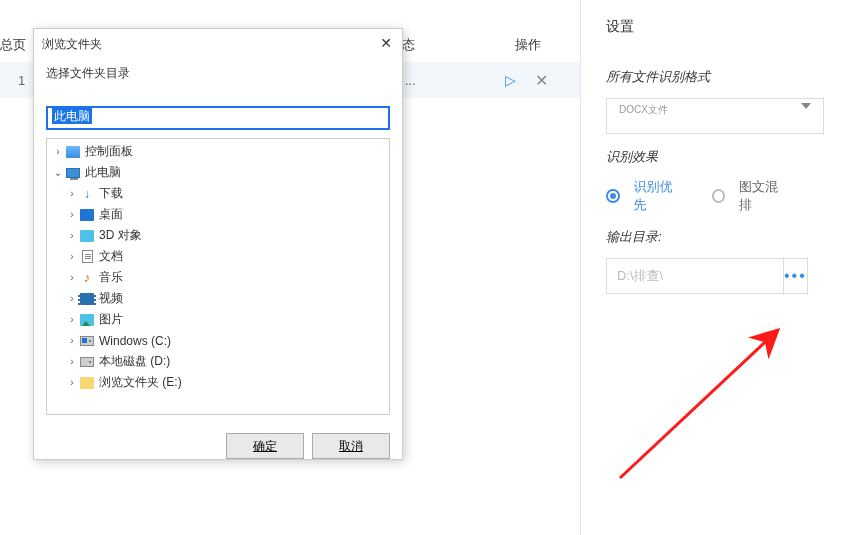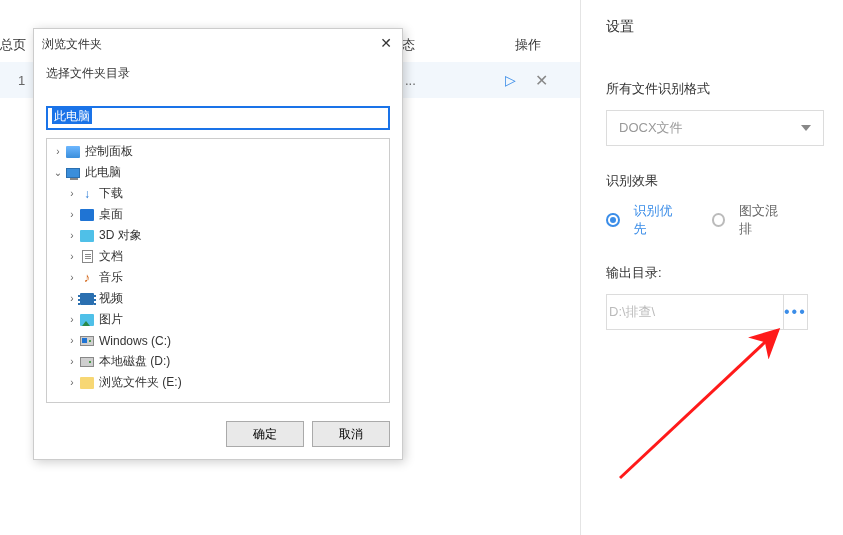--- a/index.html
+++ b/index.html
@@ -20,7 +20,7 @@
 .settings { position: absolute; left: 580px; top: 0; width: 234px; height: 535px; border-left: 1px solid #e4e4e4; background: #fff; padding: 0 15px; }
 .settings-title { font-size: 14px; color: #333; padding: 18px 10px 18px 10px; }
 .settings-block { padding: 0 10px; }
-.settings-label { font-size: 13px; color: #333; margin-top: 26px; margin-bottom: 12px; }
+.settings-label { font-size: 13px; color: #333; margin-top: 14px; margin-bottom: 12px; font-style: italic; }
 .select-box { width: 218px; height: 36px; border: 1px solid #dcdcdc; background: #fff; display: flex; align-items: center; padding: 16px 12px; font-size: 13px; color: #999; cursor: pointer; position: relative; }
 .select-box .caret { position: absolute; right: 12px; width: 0; height: 0; border-left: 5px solid transparent; border-right: 5px solid transparent; border-top: 6px solid #888; }
 .radio-row { display: flex; gap: 28px; align-items: center; }

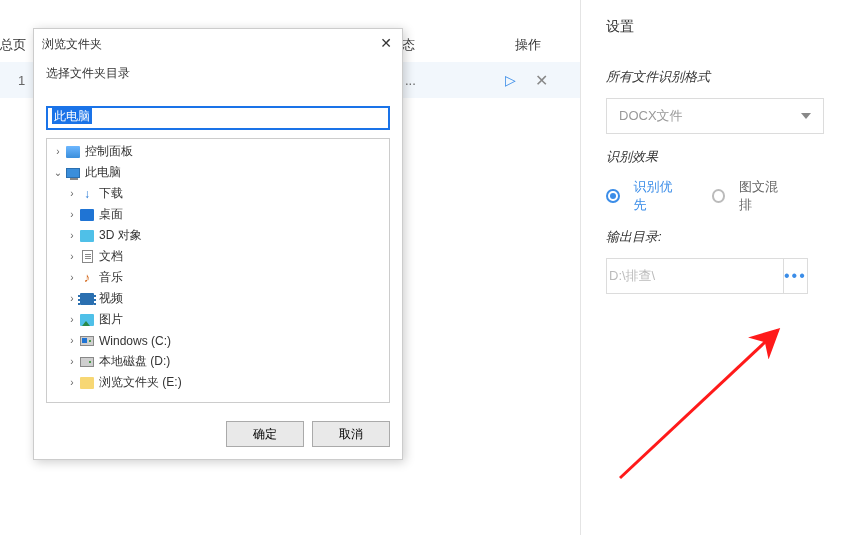--- a/index.html
+++ b/index.html
@@ -21,7 +21,7 @@
 .settings-title { font-size: 14px; color: #333; padding: 18px 10px 18px 10px; }
 .settings-block { padding: 0 10px; }
 .settings-label { font-size: 13px; color: #333; margin-top: 14px; margin-bottom: 12px; font-style: italic; }
-.select-box { width: 218px; height: 36px; border: 1px solid #dcdcdc; background: #fff; display: flex; align-items: center; padding: 16px 12px; font-size: 13px; color: #999; cursor: pointer; position: relative; }
+.select-box { width: 218px; height: 36px; border: 1px solid #dcdcdc; background: #fff; display: flex; align-items: flex-start; padding: 4px 12px; font-size: 10px; color: #999; cursor: pointer; position: relative; }
 .select-box .caret { position: absolute; right: 12px; width: 0; height: 0; border-left: 5px solid transparent; border-right: 5px solid transparent; border-top: 6px solid #888; }
 .radio-row { display: flex; gap: 28px; align-items: center; }
 .radio-item { display: flex; align-items: center; gap: 14px; cursor: pointer; font-size: 13px; }

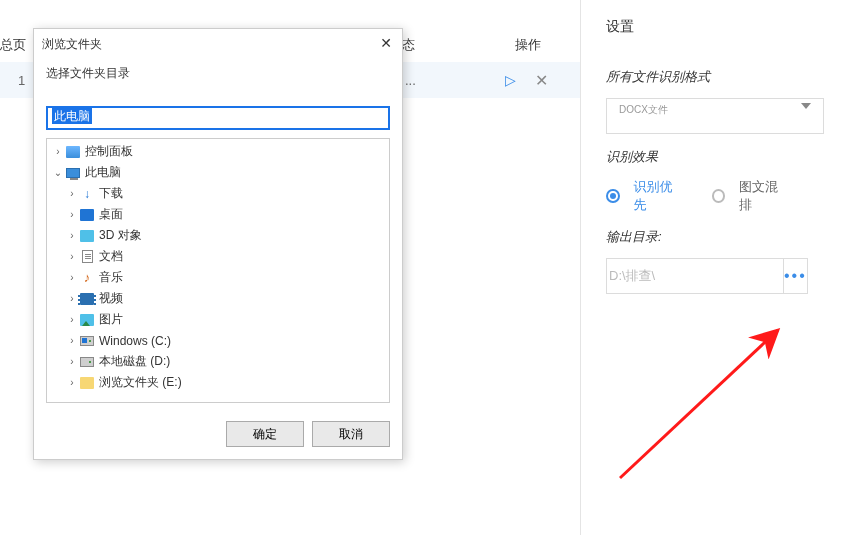--- a/index.html
+++ b/index.html
@@ -31,7 +31,7 @@
 .radio-item.checked span { color: #3b8de8; }
 .radio-item span { color: #666; }
 .output-row { display: flex; }
-.output-input { width: 178px; height: 36px; border: 1px solid #dcdcdc; padding: 0 2px; font-size: 13px; color: #bbb; background: #fff; }
+.output-input { width: 178px; height: 36px; border: 1px solid #dcdcdc; padding: 0 10px; font-size: 13px; color: #bbb; background: #fff; }
 .output-btn { width: 40px; height: 36px; border: 1px solid #dcdcdc; border-left: none; background: #fff; display: flex; align-items: center; justify-content: center; color: #3b8de8; font-size: 16px; cursor: pointer; letter-spacing: 2px; }
 
 

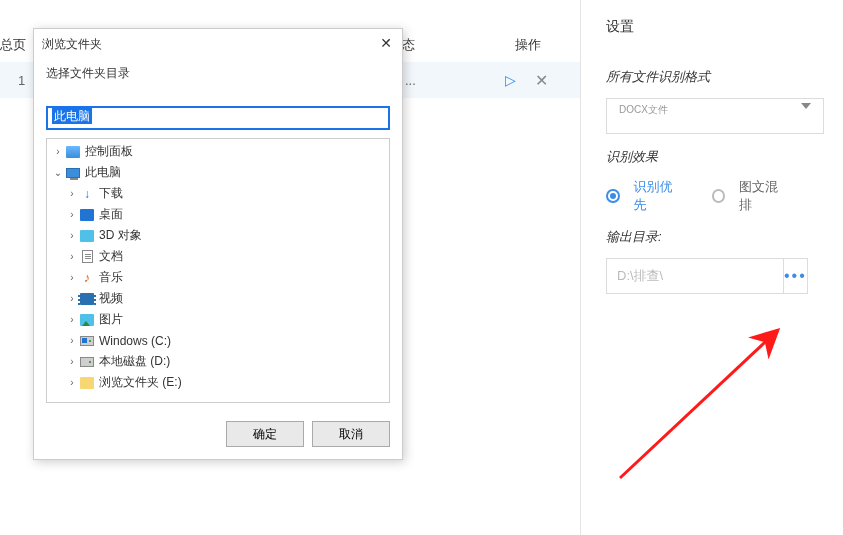--- a/index.html
+++ b/index.html
@@ -52,7 +52,7 @@
 .tree-icon { width: 16px; height: 16px; margin-right: 4px; display: inline-flex; align-items: center; justify-content: center; font-size: 12px; }
 .indent-1 { padding-left: 4px; }
 .indent-2 { padding-left: 18px; }
-.dlg-buttons { display: flex; justify-content: flex-end; gap: 8px; padding: 10px 12px 12px 12px; }
+.dlg-buttons { display: flex; justify-content: flex-end; gap: 8px; padding: 10px 12px 0 12px; text-decoration: underline; }
 .dlg-btn { width: 78px; height: 26px; border: 1px solid #aaa; background: #e9e9e9; font-size: 12px; cursor: pointer; display: flex; align-items: center; justify-content: center; }
 
 

